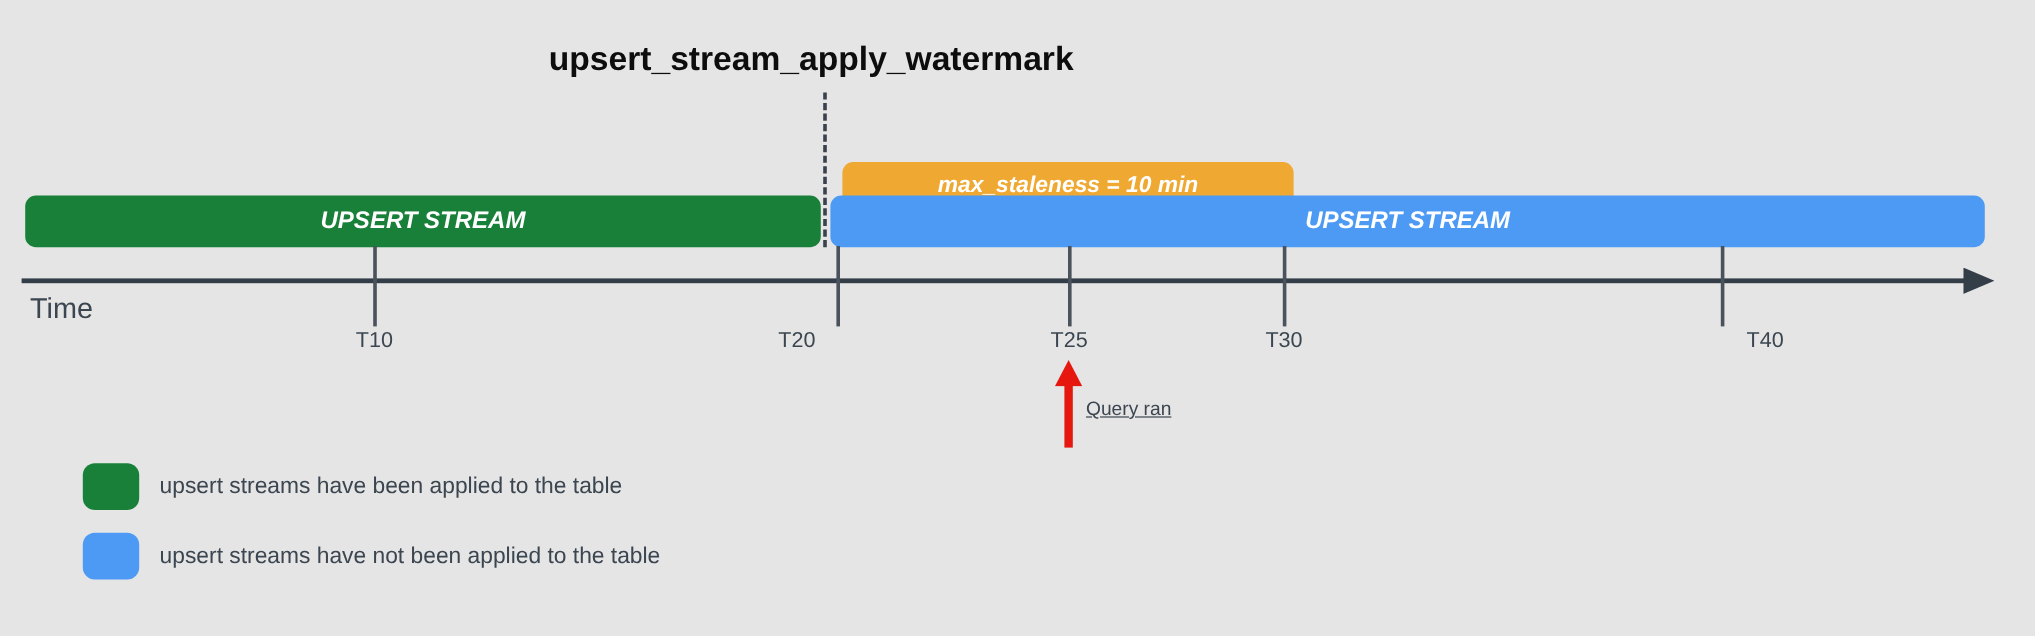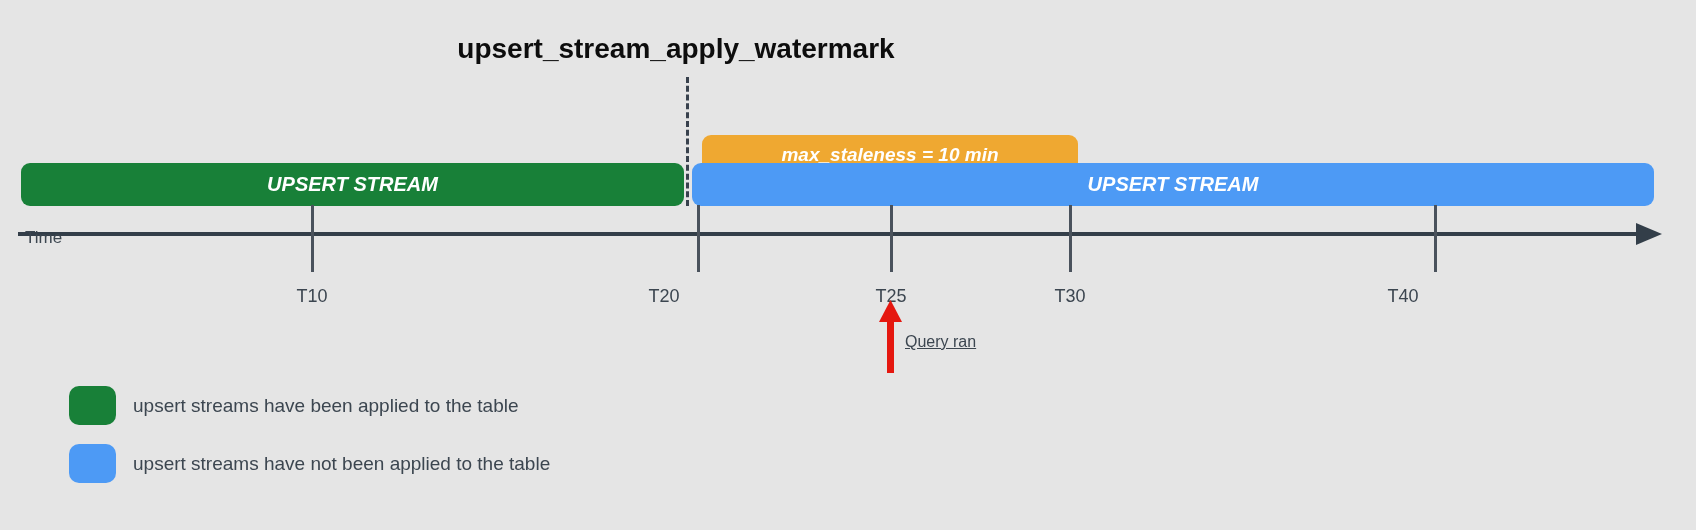--- a/index.html
+++ b/index.html
@@ -51,7 +51,7 @@
     left: 1636px; top: 223px; width: 26px; height: 22px;
     clip-path: polygon(0 0, 100% 50%, 0 100%);
   }
-  .axis-label { left: 25px; top: 228px; font-size: 17px; color: #3c4650; }
+  .axis-label { left: 25px; top: 244px; font-size: 24px; color: #3c4650; }
 
   .tick-line { top: 205px; width: 3px; height: 67px; background: #4a525c; }
   .tick-label {

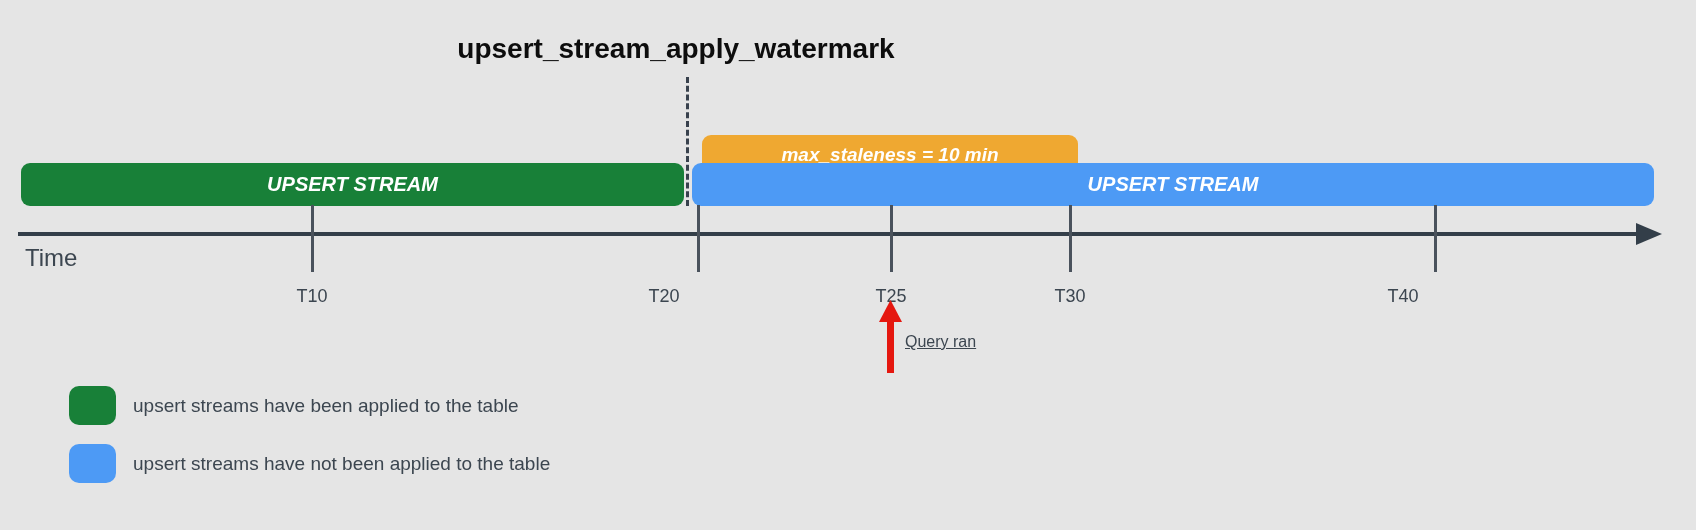--- a/index.html
+++ b/index.html
@@ -56,7 +56,7 @@
   .tick-line { top: 205px; width: 3px; height: 67px; background: #4a525c; }
   .tick-label {
     top: 273px; transform: translateX(-50%);
-    font-size: 18px; color: #3c4650; white-space: nowrap; margin-top: 13px;
+    font-size: 18px; color: #3c4650; white-space: nowrap;
   }
 
   .query-arrow-head {

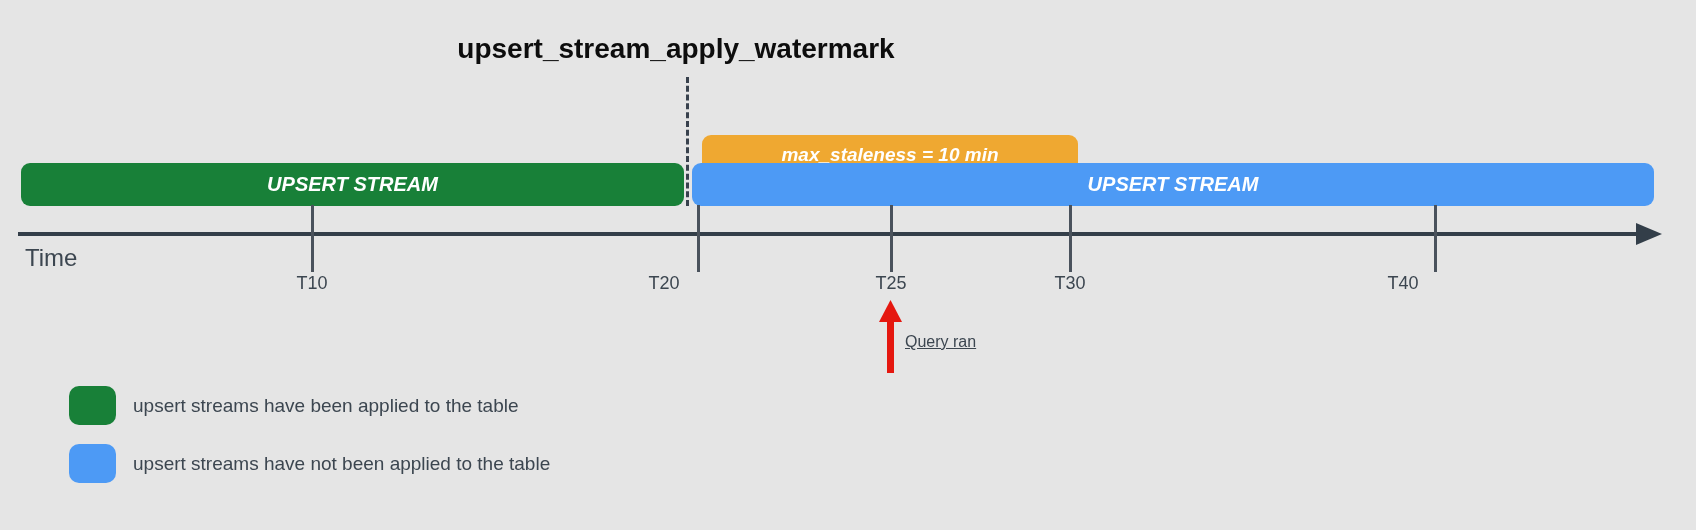--- a/index.html
+++ b/index.html
@@ -115,7 +115,7 @@
   <div class="abs tick-label" style="left:1070px">T30</div>
 
   <div class="abs tick-line" style="left:1434px"></div>
-  <div class="abs tick-label" style="left:1403px">T40</div>
+  <div class="abs tick-label" style="left:1471px">T40</div>
 
   <div class="abs query-arrow-head" style="background-color: rgb(229, 23, 15);"></div>
   <div class="abs query-arrow-shaft" style="background-color: rgb(229, 23, 15);"></div>

